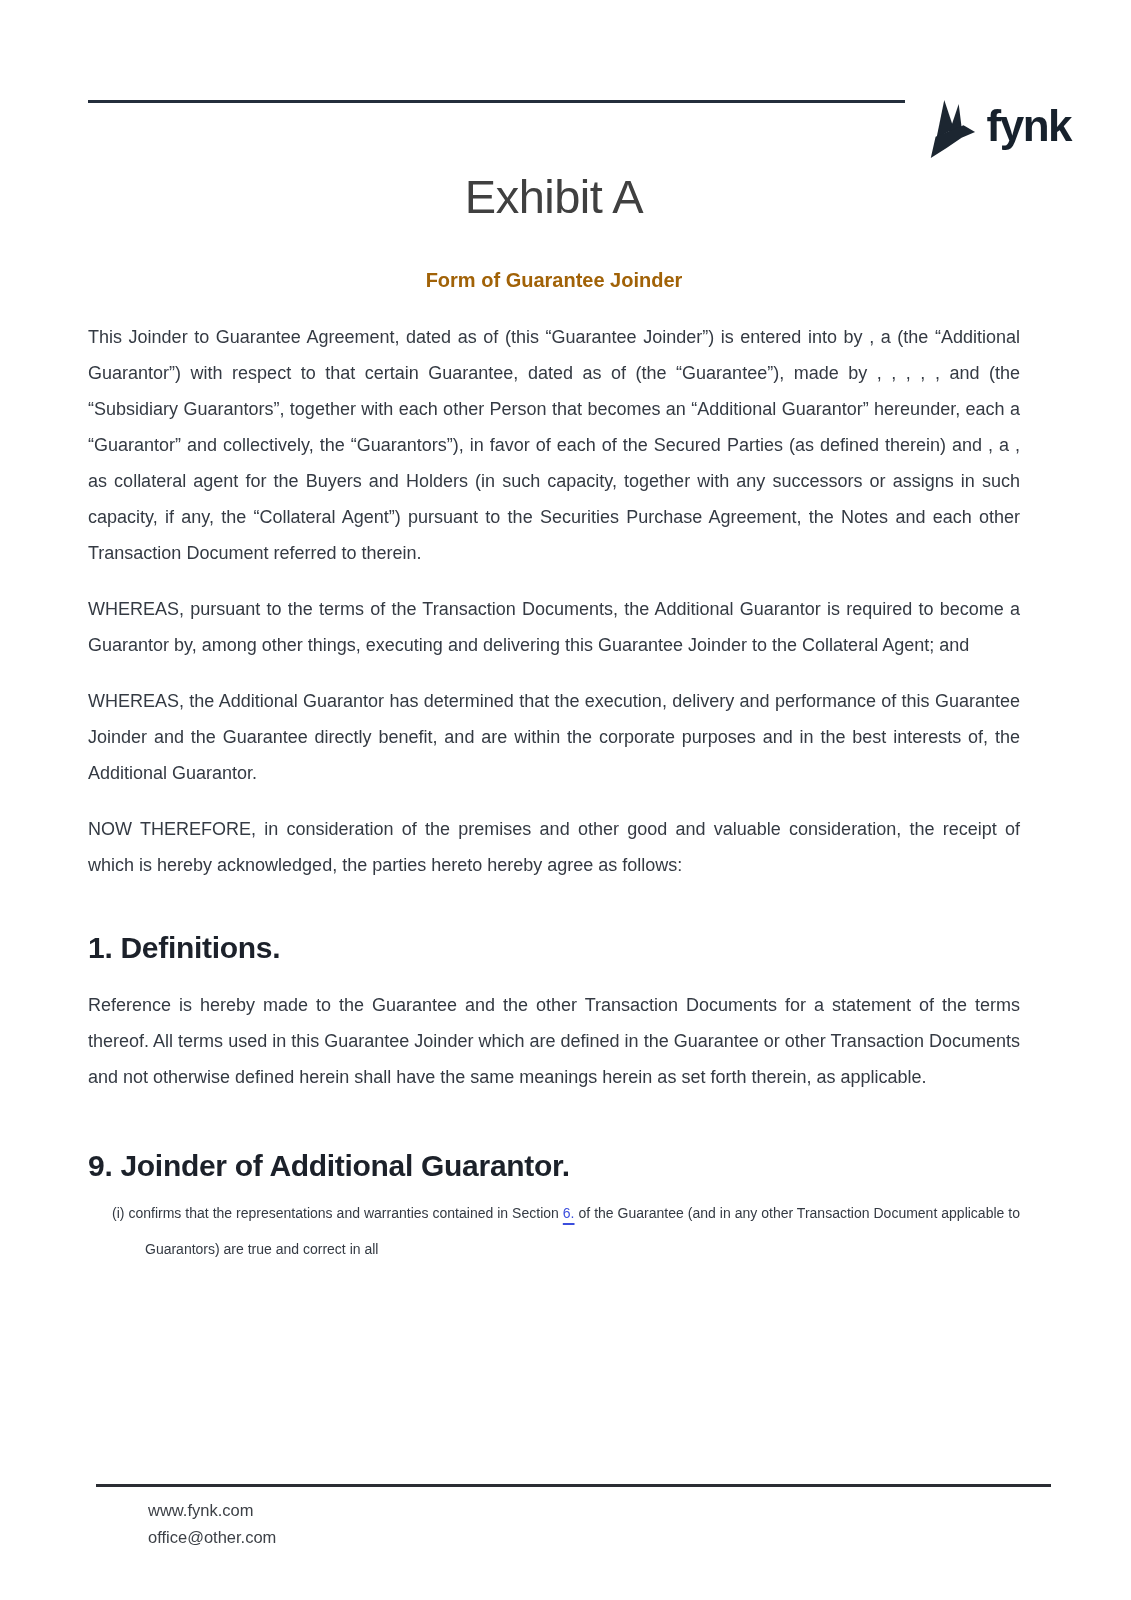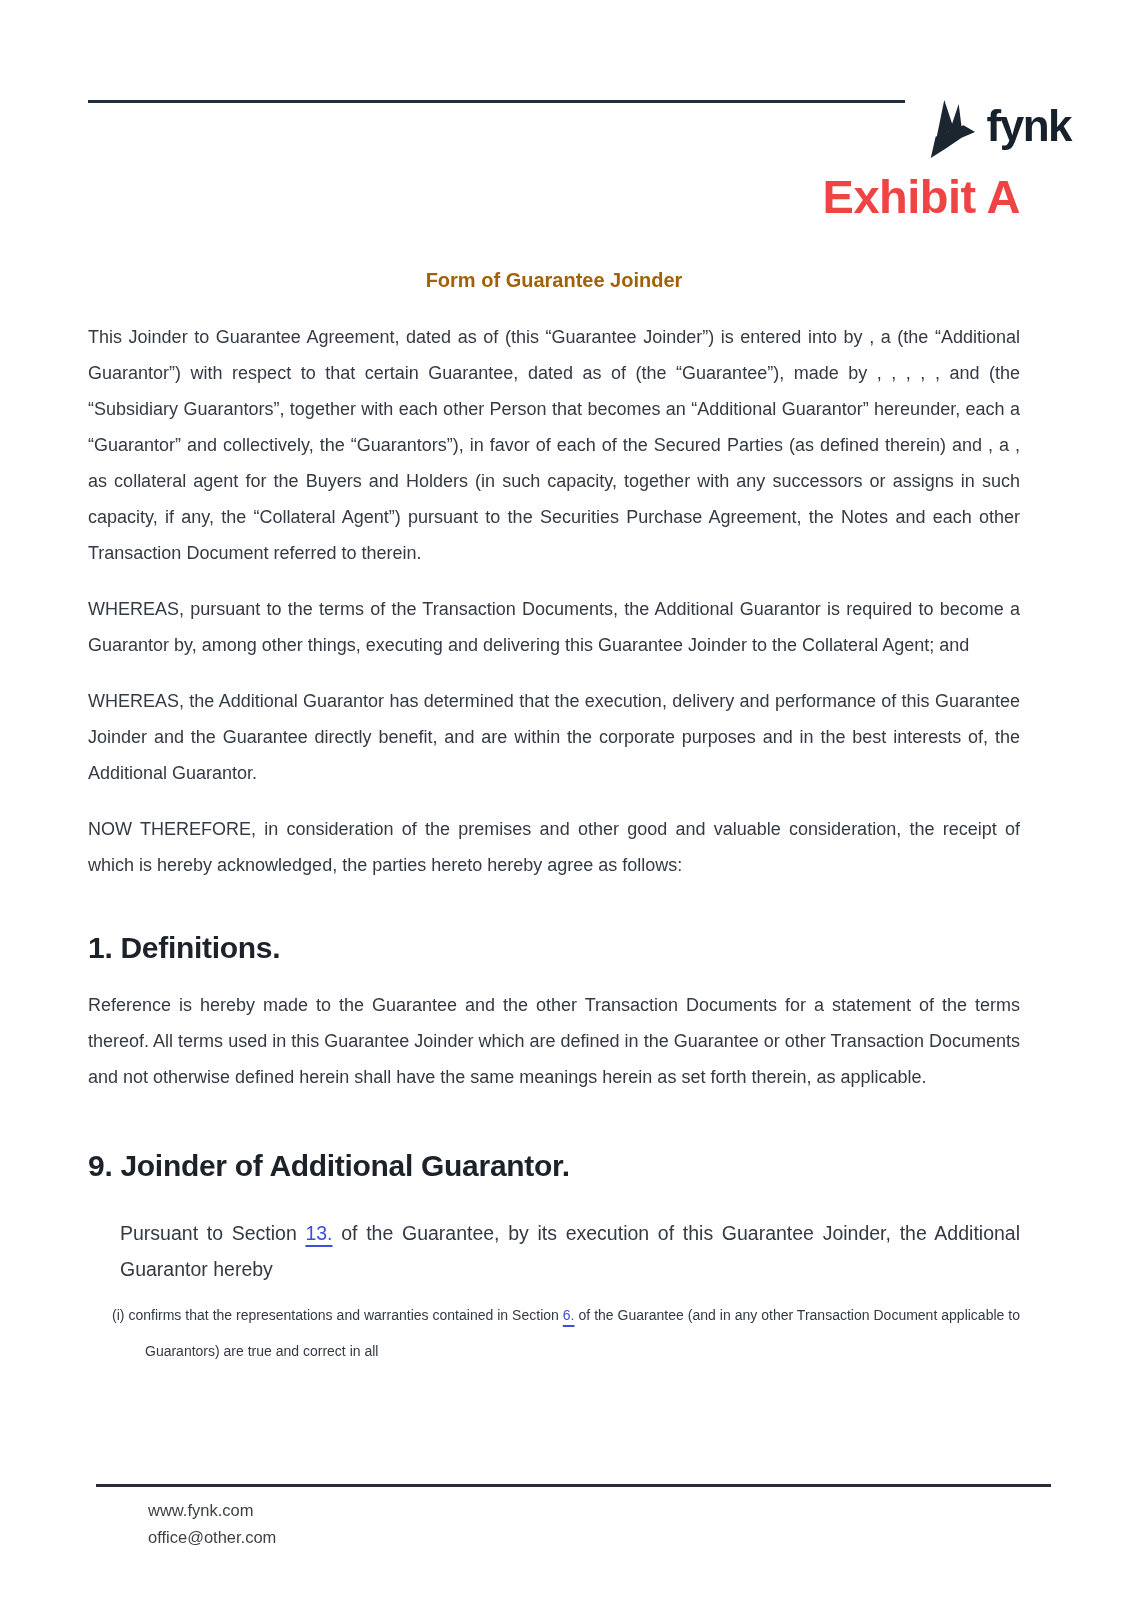--- a/index.html
+++ b/index.html
@@ -42,11 +42,11 @@
   }
   .doc-title {
     margin-top:40px;
-    text-align:right;
+    text-align:center;
     font-size:47px;
     line-height:56px;
-    font-weight:700;
-    color:#ef4444;
+    font-weight:400;
+    color:#404040;
     letter-spacing:-0.5px;
   }
   .doc-subtitle {

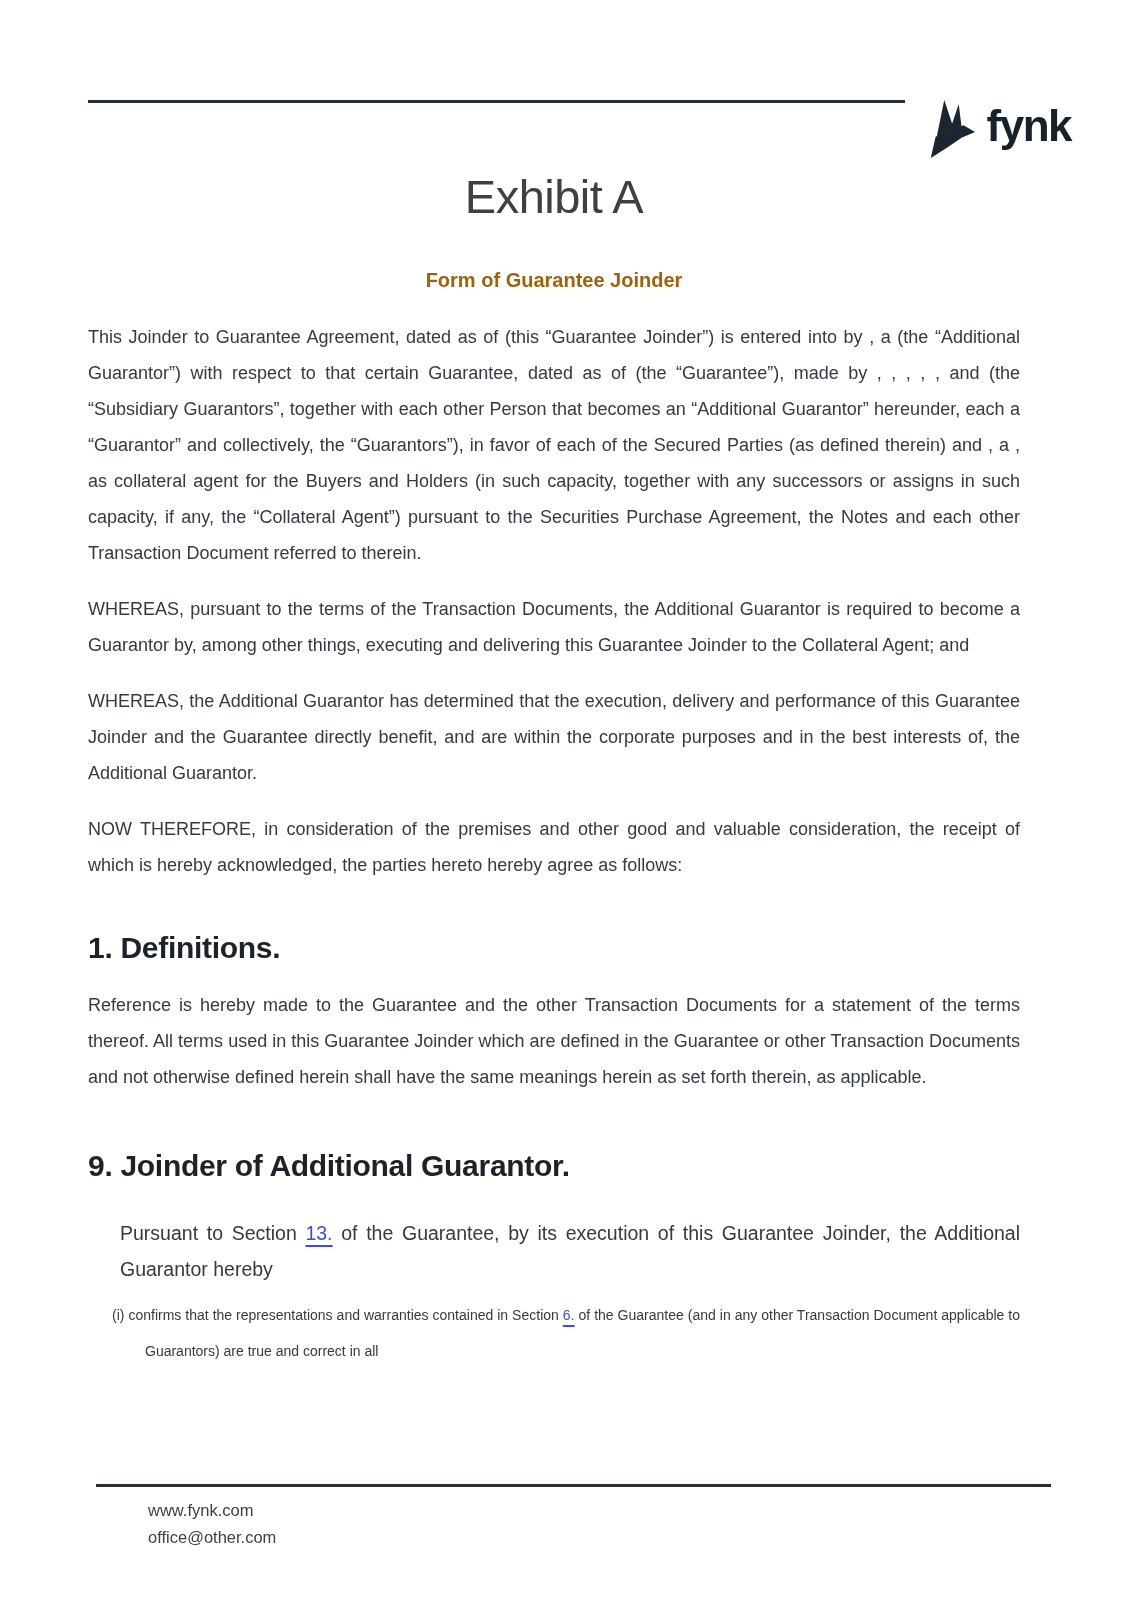--- a/index.html
+++ b/index.html
@@ -146,7 +146,6 @@
 
     <div class="h-section h-sec2">9. Joinder of Additional Guarantor.</div>
 
-    <p class="sec2-intro"><span>Pursuant to Section </span><a class="doc-link">13.</a><span> of the Guarantee, by its execution of this Guarantee Joinder, the Additional Guarantor hereby</span></p>
 
     <p class="clause-i"><span>(i)</span><span> confirms that the representations and warranties contained in Section </span><a class="doc-link">6.</a><span> of the Guarantee (and in any other Transaction Document applicable to Guarantors) are true and correct in all</span></p>
 

